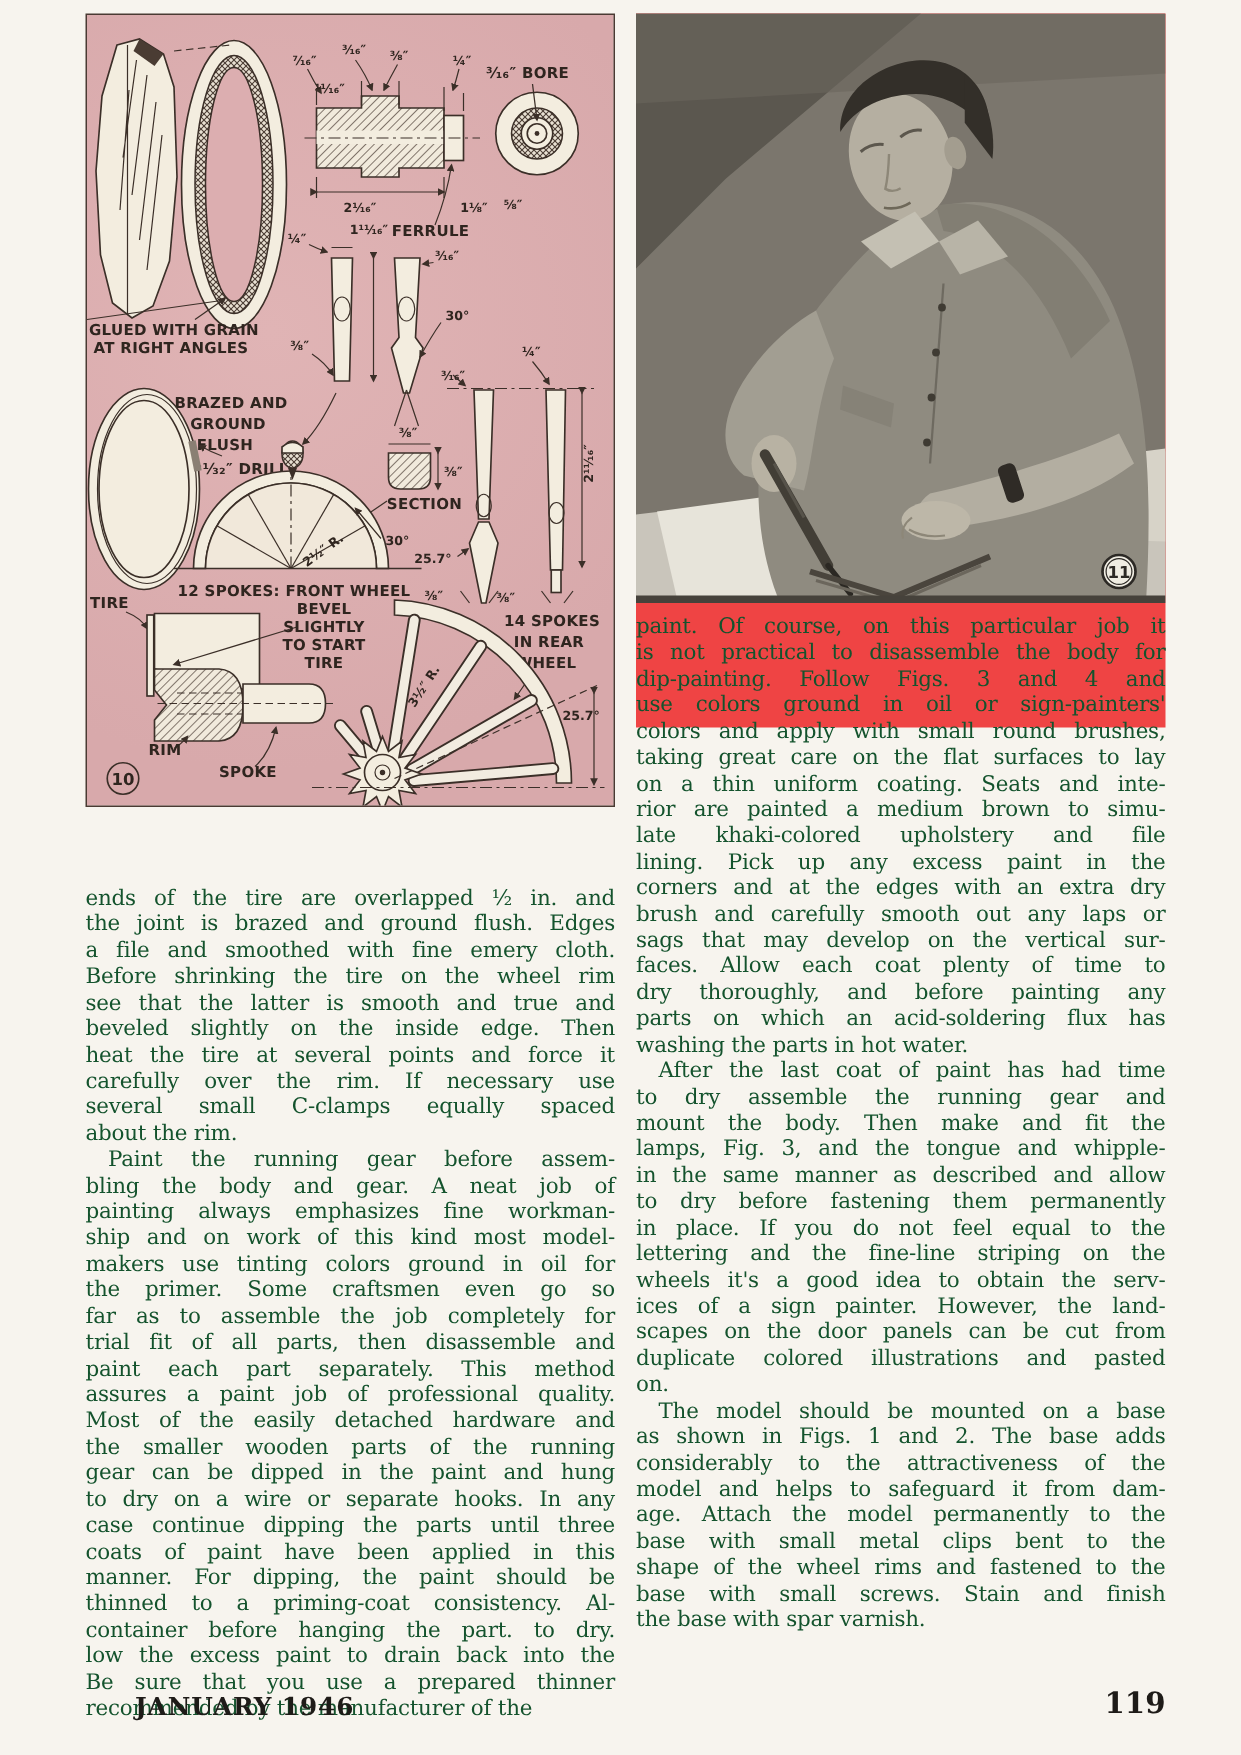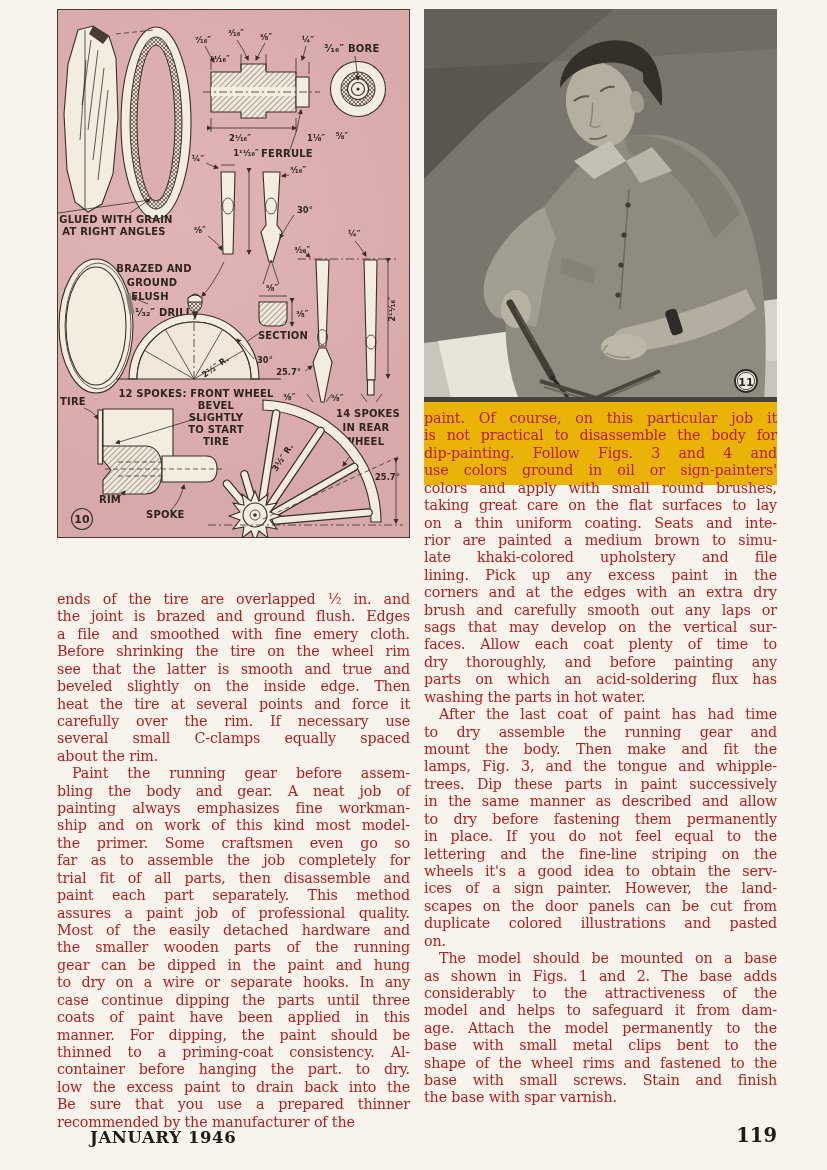--- a/index.html
+++ b/index.html
@@ -9,7 +9,7 @@
         background:radial-gradient(circle at 35% 40%, #e0b4b5, #d8a9ab 75%);
         border:1px solid #4a3a33;box-sizing:border-box;}
   .fig-panel svg{position:absolute;left:0;top:0;}
-  .photo{position:absolute;left:424px;top:9px;width:353px;height:476px;background:#eab308;}
+  .photo{position:absolute;left:424px;top:9px;width:353px;height:476px;background:#ef4444;}
   .photo svg{position:absolute;left:0;top:0;}
   .col{position:absolute;width:353px;font-size:14.3px;line-height:17.42px;
        letter-spacing:-0.15px;color:#b91c1c;}

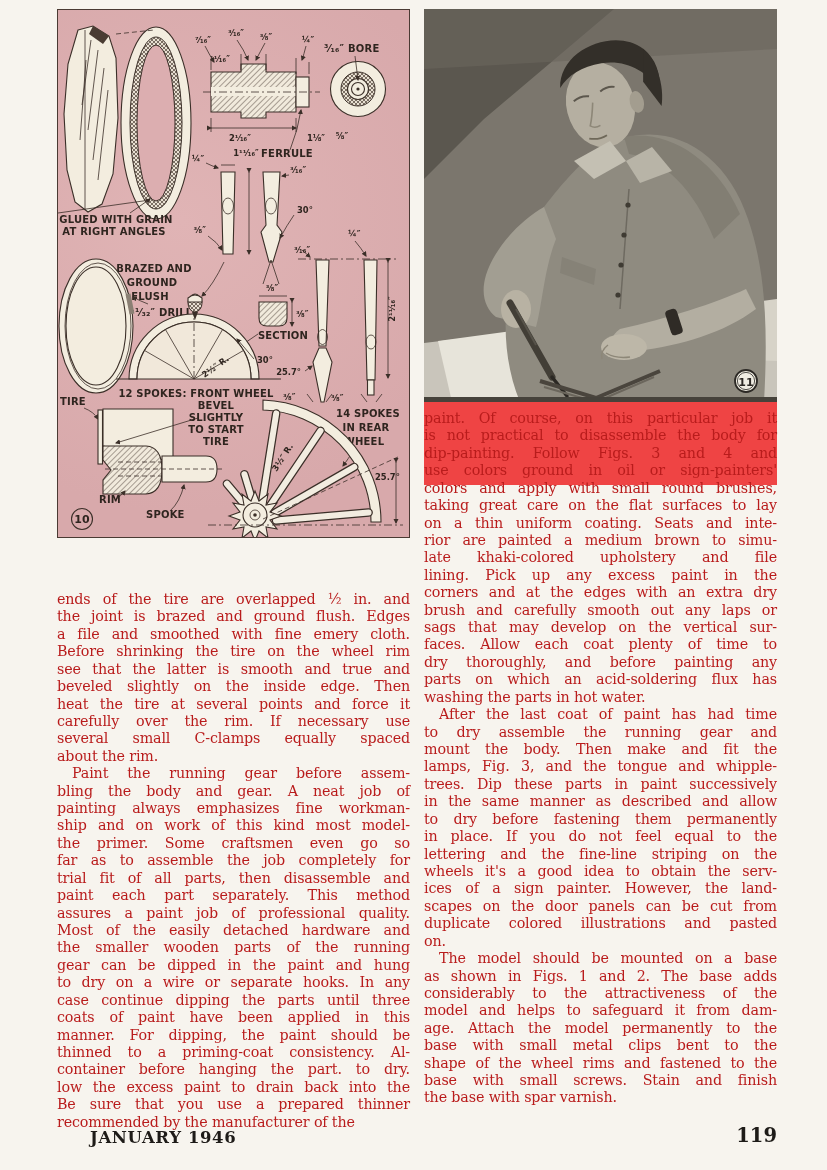--- a/index.html
+++ b/index.html
@@ -12,7 +12,7 @@
   .photo{position:absolute;left:424px;top:9px;width:353px;height:476px;background:#ef4444;}
   .photo svg{position:absolute;left:0;top:0;}
   .col{position:absolute;width:353px;font-size:14.3px;line-height:17.42px;
-       letter-spacing:-0.15px;color:#b91c1c;}
+       letter-spacing:-0.15px;color:#14532d;}
   .col-left{left:57px;top:547px;margin-top:44px;}
   .col-right{left:424px;top:410px;}
   .tline{text-align:justify;text-align-last:justify;}

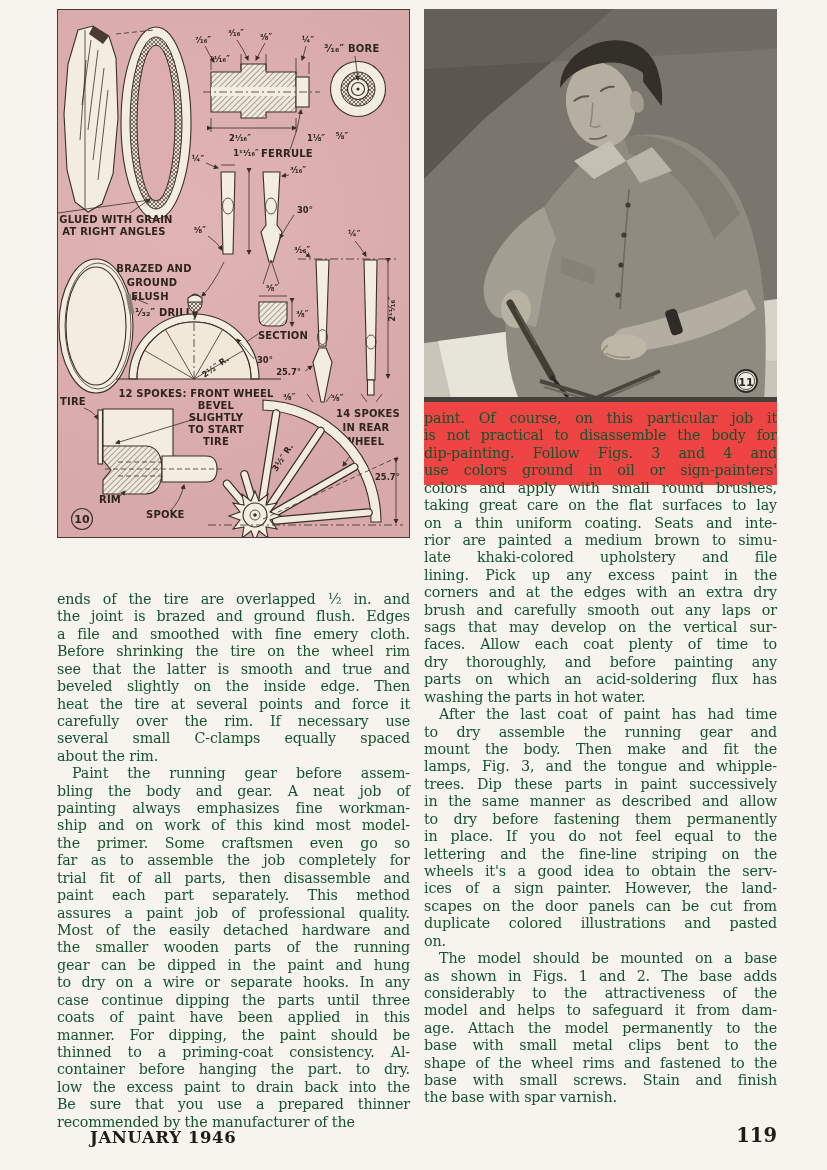--- a/index.html
+++ b/index.html
@@ -374,7 +374,6 @@
         <div class="tline">to dry assemble the running gear and</div>
         <div class="tline">mount the body. Then make and fit the</div>
         <div class="tline">lamps, Fig. 3, and the tongue and whipple-</div>
-        <div class="tline">trees. Dip these parts in paint successively</div>
         <div class="tline">in the same manner as described and allow</div>
         <div class="tline">to dry before fastening them permanently</div>
         <div class="tline">in place. If you do not feel equal to the</div>

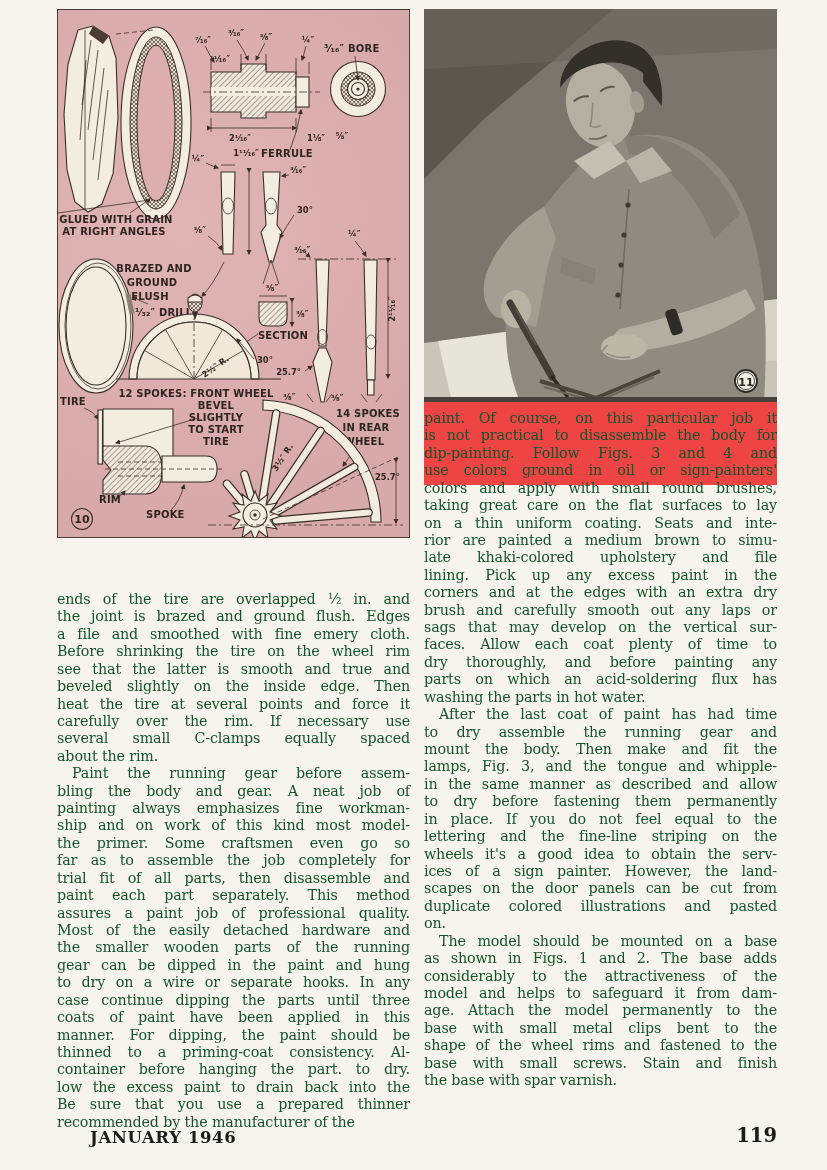--- a/index.html
+++ b/index.html
@@ -330,6 +330,7 @@
         <div class="tline">bling the body and gear. A neat job of</div>
         <div class="tline">painting always emphasizes fine workman-</div>
         <div class="tline">ship and on work of this kind most model-</div>
+        <div class="tline">makers use tinting colors ground in oil for</div>
         <div class="tline">the primer. Some craftsmen even go so</div>
         <div class="tline">far as to assemble the job completely for</div>
         <div class="tline">trial fit of all parts, then disassemble and</div>

